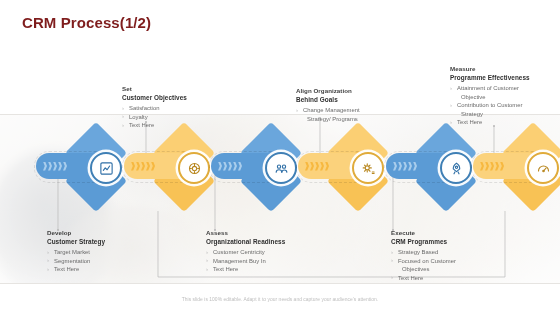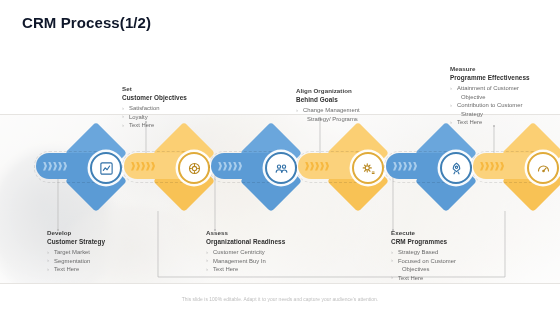--- a/index.html
+++ b/index.html
@@ -17,7 +17,7 @@
   
   .title{
     position:absolute;left:22px;top:14px;
-    font-size:15px;font-weight:bold;color:#0f172a;
+    font-size:15px;font-weight:bold;color:#7f1d1d;
     letter-spacing:.1px;
   }
 

